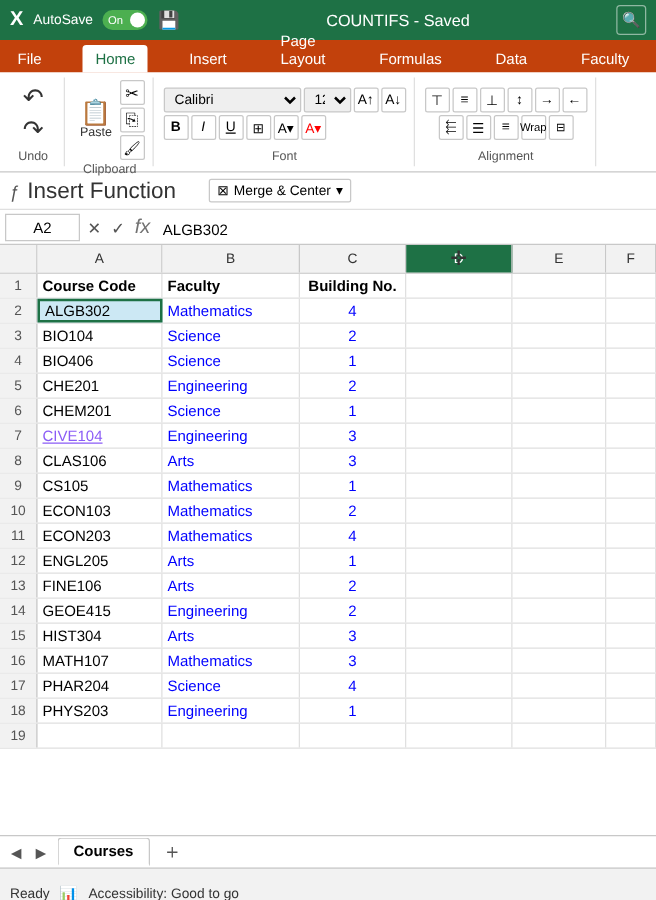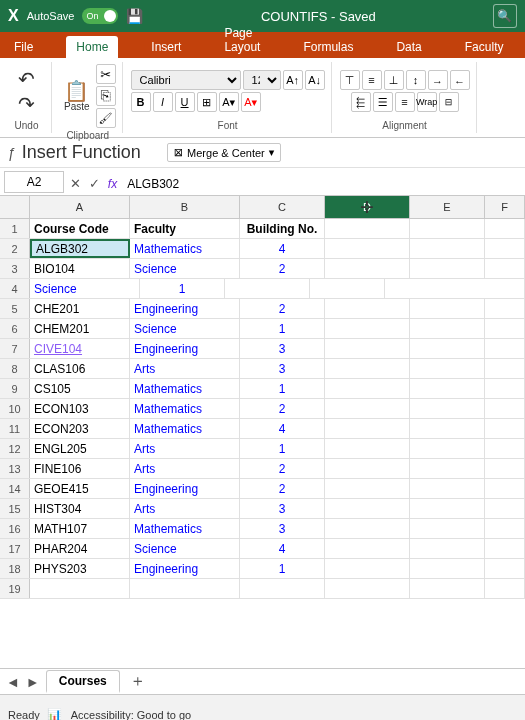--- a/index.html
+++ b/index.html
@@ -143,7 +143,7 @@
     }
     .formula-icons { display: flex; gap: 4px; align-items: center; color: #555; font-size: 13px; }
     .formula-icon { cursor: pointer; padding: 2px; }
-    .fx-label { font-size: 12px; color: #6d28d9; font-style: italic; }
+    .fx-label { font-size: 16px; color: #737373; font-style: italic; }
     .formula-input {
       flex: 1;
       border: none;

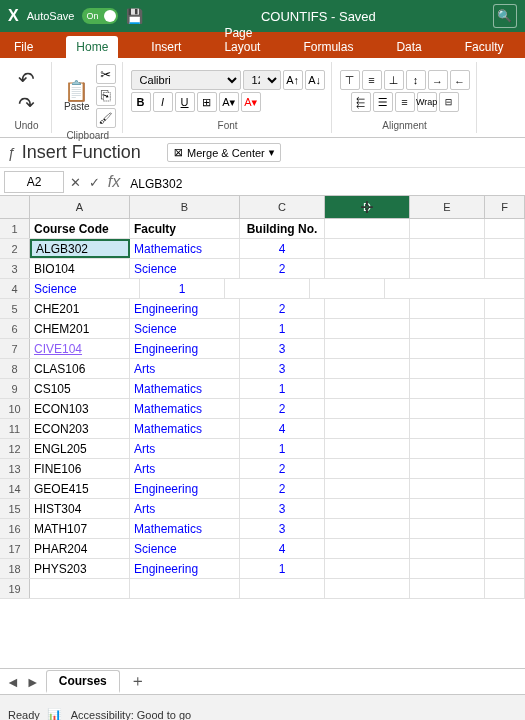--- a/index.html
+++ b/index.html
@@ -448,6 +448,7 @@
       </div>
       <div class="table-row">
         <div class="row-num">4</div>
+        <div class="cell col-a" style="color: rgb(0, 0, 0);">BIO406</div>
         <div class="cell col-b" style="color: rgb(0, 0, 255);">Science</div>
         <div class="cell col-c" style="color: rgb(0, 0, 255);">1</div>
         <div class="cell col-d"></div>

